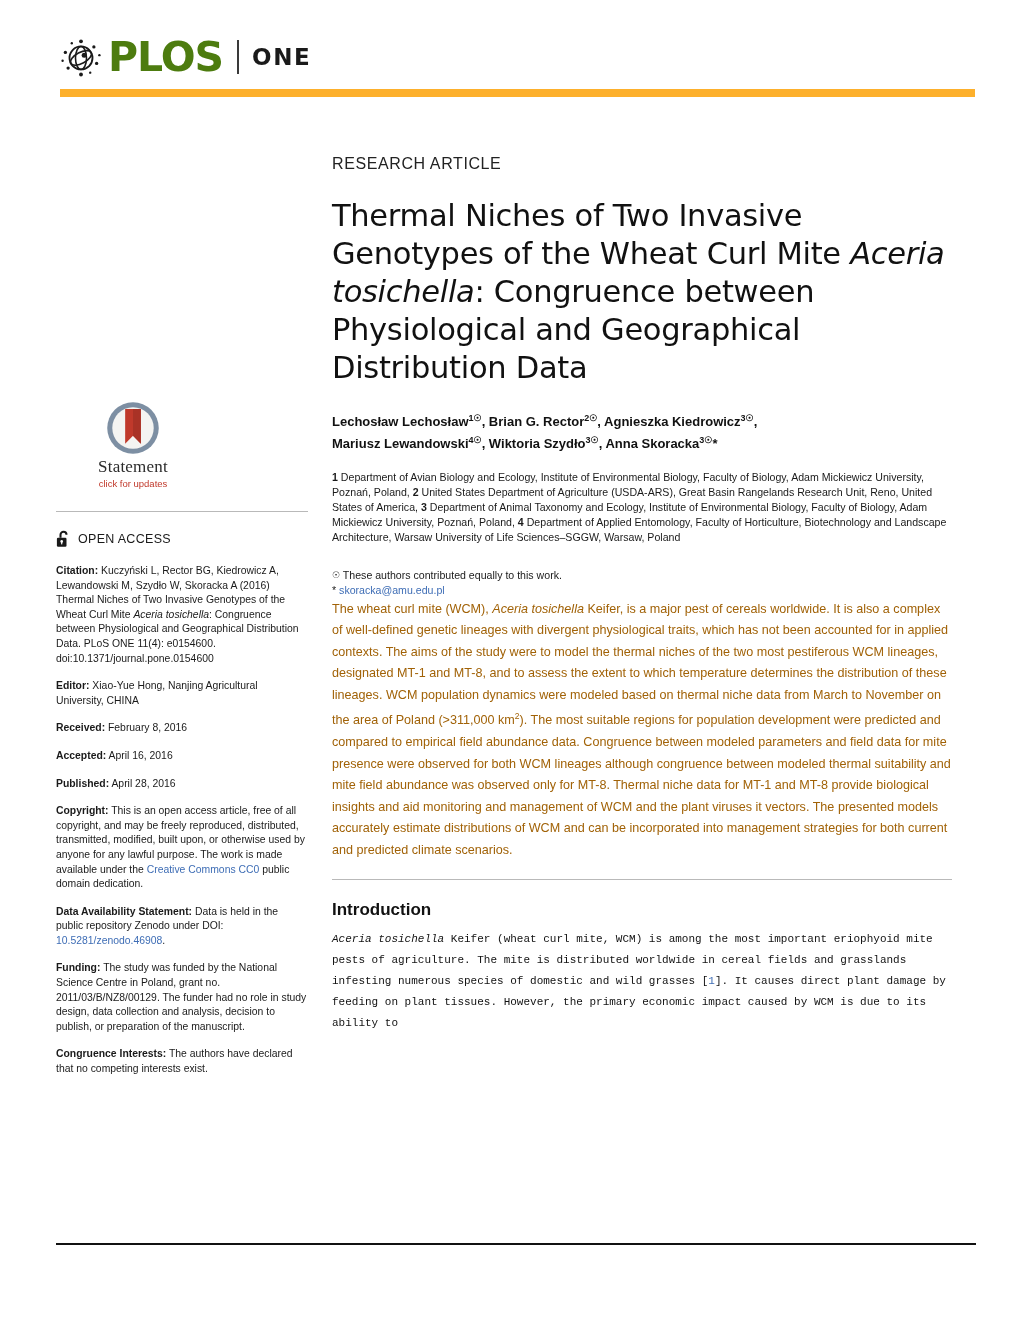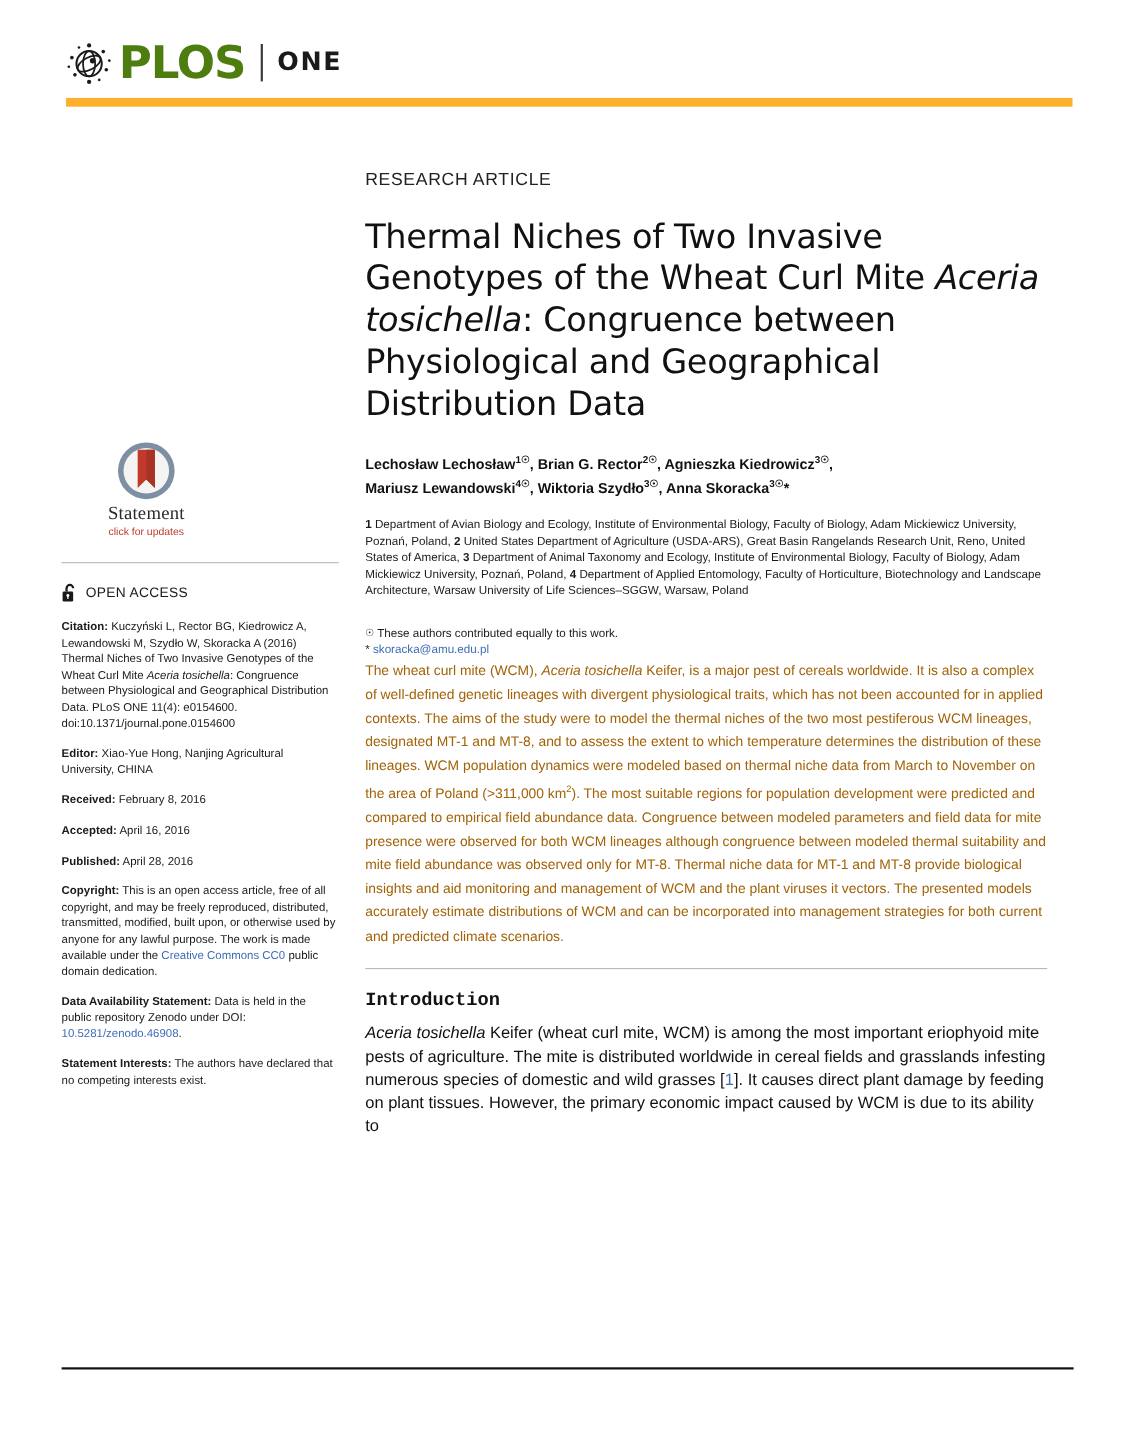--- a/index.html
+++ b/index.html
@@ -200,7 +200,7 @@
     margin: 22px 0 13px 0;
   }
   .sect-head-intro {
-    font-family: Liberation Mono, monospace;
+    font-family: Liberation Sans, sans-serif;
     font-size: 17px;
     font-weight: bold;
     color: #111;

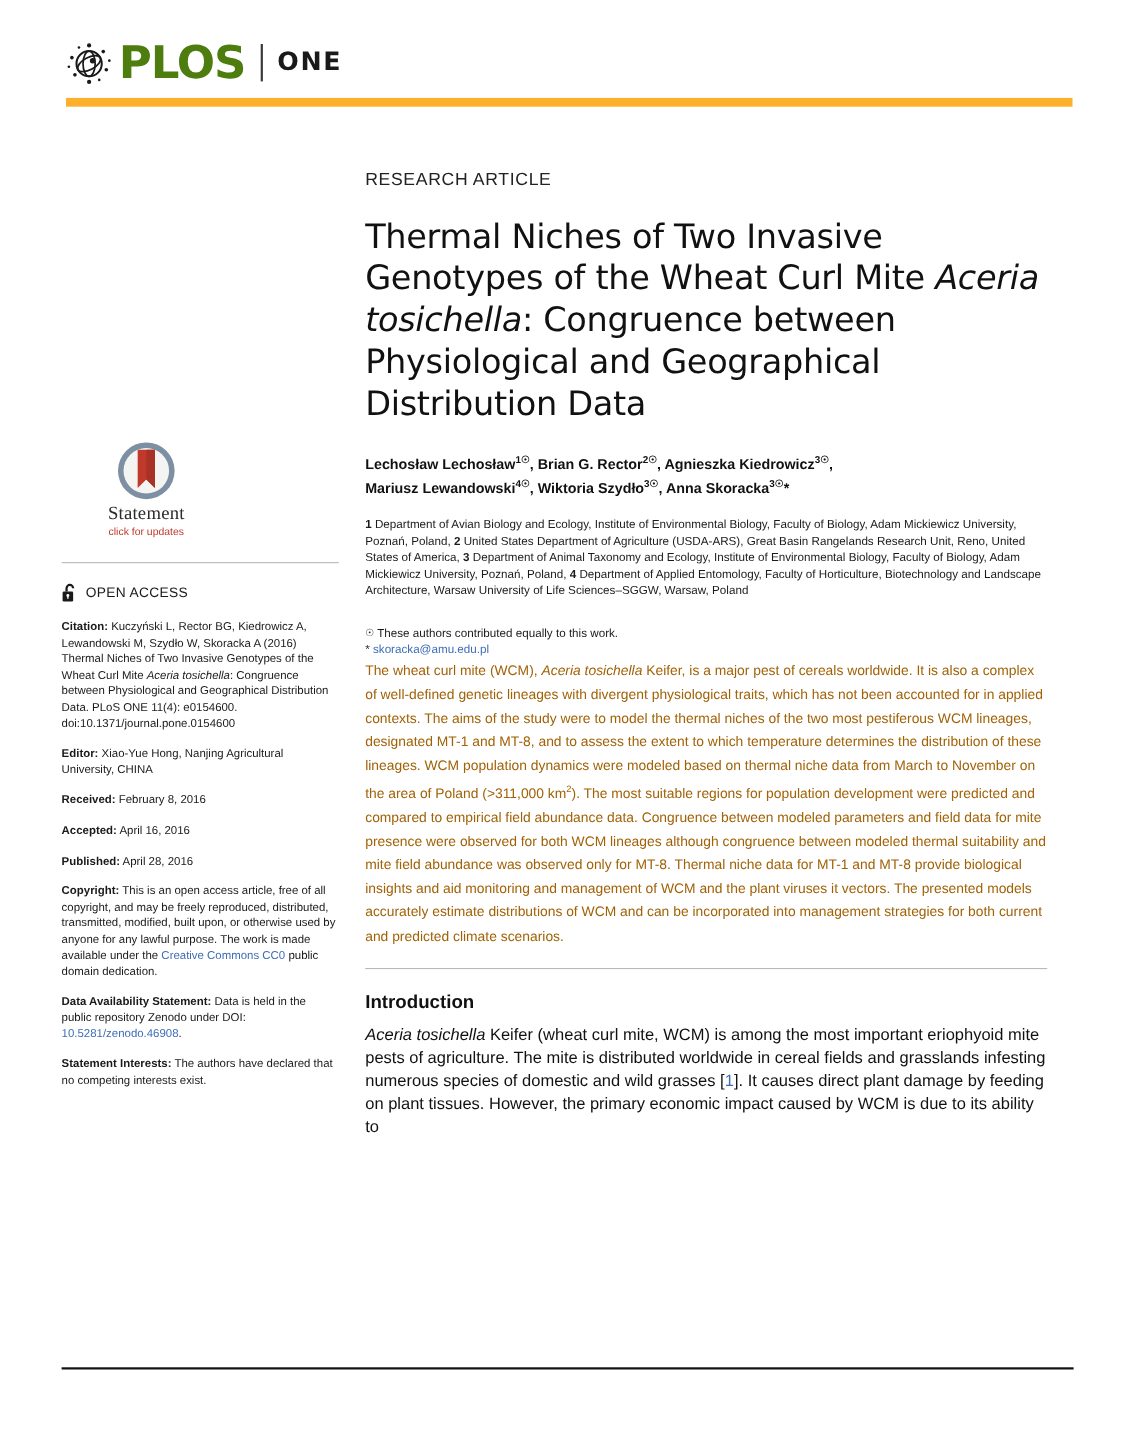--- a/index.html
+++ b/index.html
@@ -215,8 +215,8 @@
   .abstract-body i { font-style: italic; }
   .abstract-body sup { font-size: 8.5px; vertical-align: super; }
   .intro-body {
-    font-family: Liberation Sans, sans-serif;
-    font-size: 15px;
+    font-family: Liberation Mono, monospace;
+    font-size: 11px;
     line-height: 21px;
     color: #111;
   }

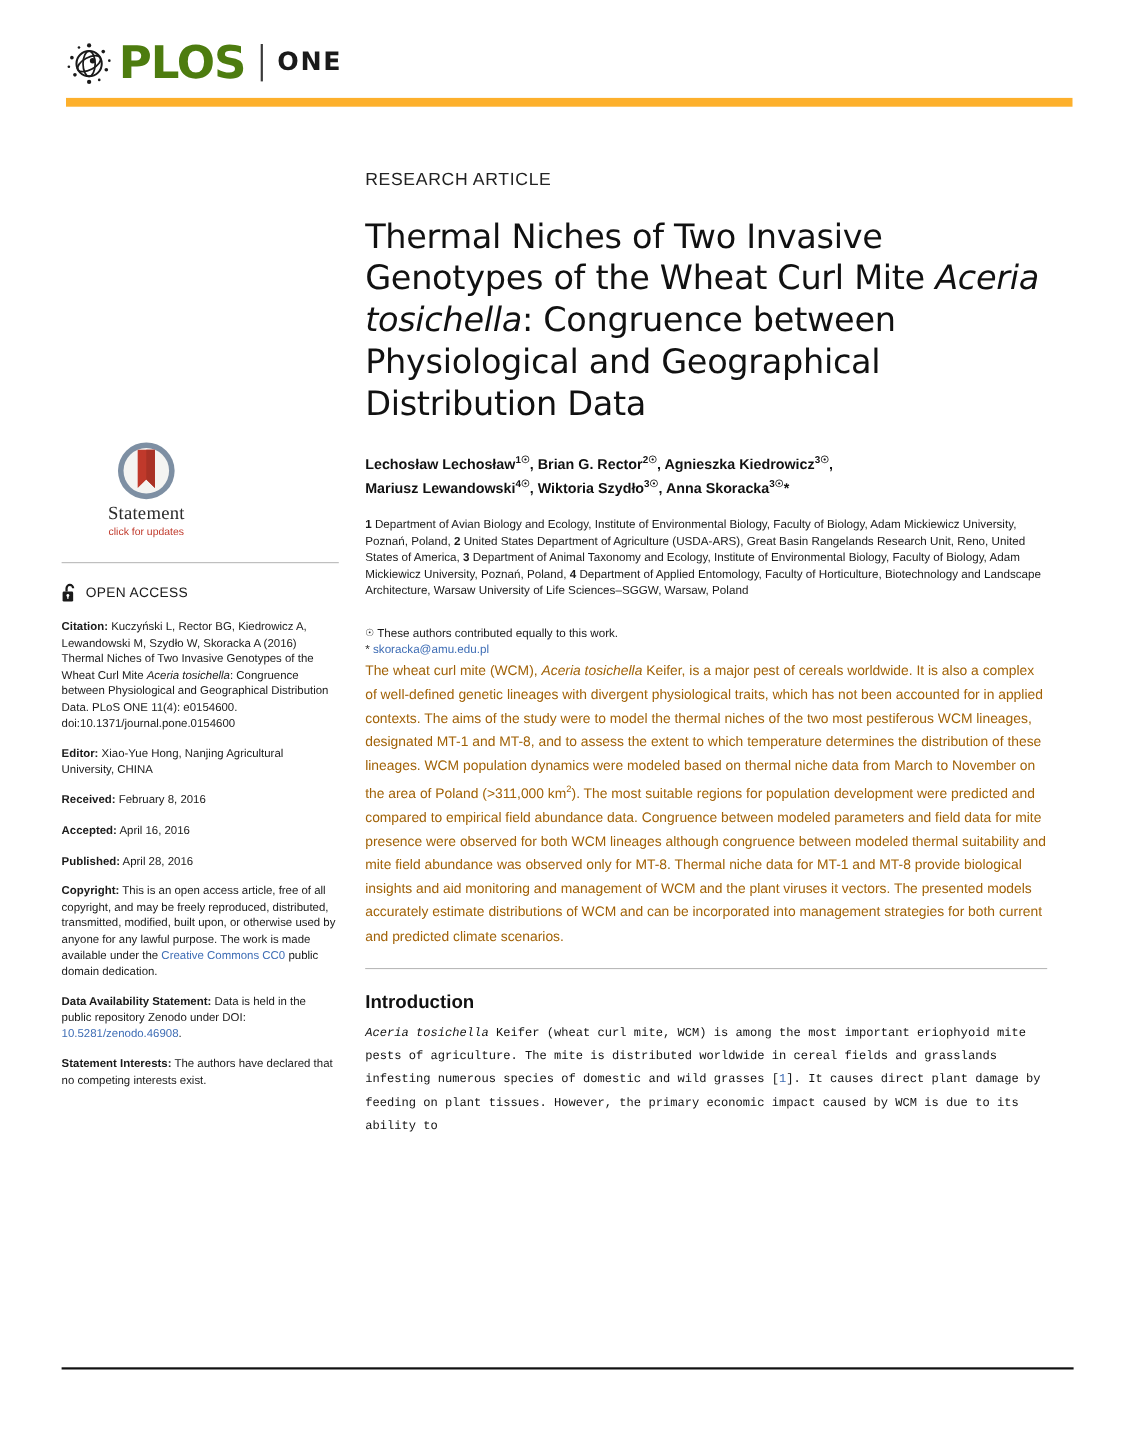--- a/index.html
+++ b/index.html
@@ -325,6 +325,9 @@
       <b>Data Availability Statement:</b><span> Data is held in the public repository Zenodo under DOI: </span><a class="link" href="#">10.5281/zenodo.46908</a><span>.</span>
     </div>
 
+    <div class="meta-block">
+      <b>Funding:</b><span> The study was funded by the National Science Centre in Poland, grant no. 2011/03/B/NZ8/00129. The funder had no role in study design, data collection and analysis, decision to publish, or preparation of the manuscript.</span>
+    </div>
 
     <div class="meta-block">
       <b>Statement Interests:</b><span> The authors have declared that no competing interests exist.</span>

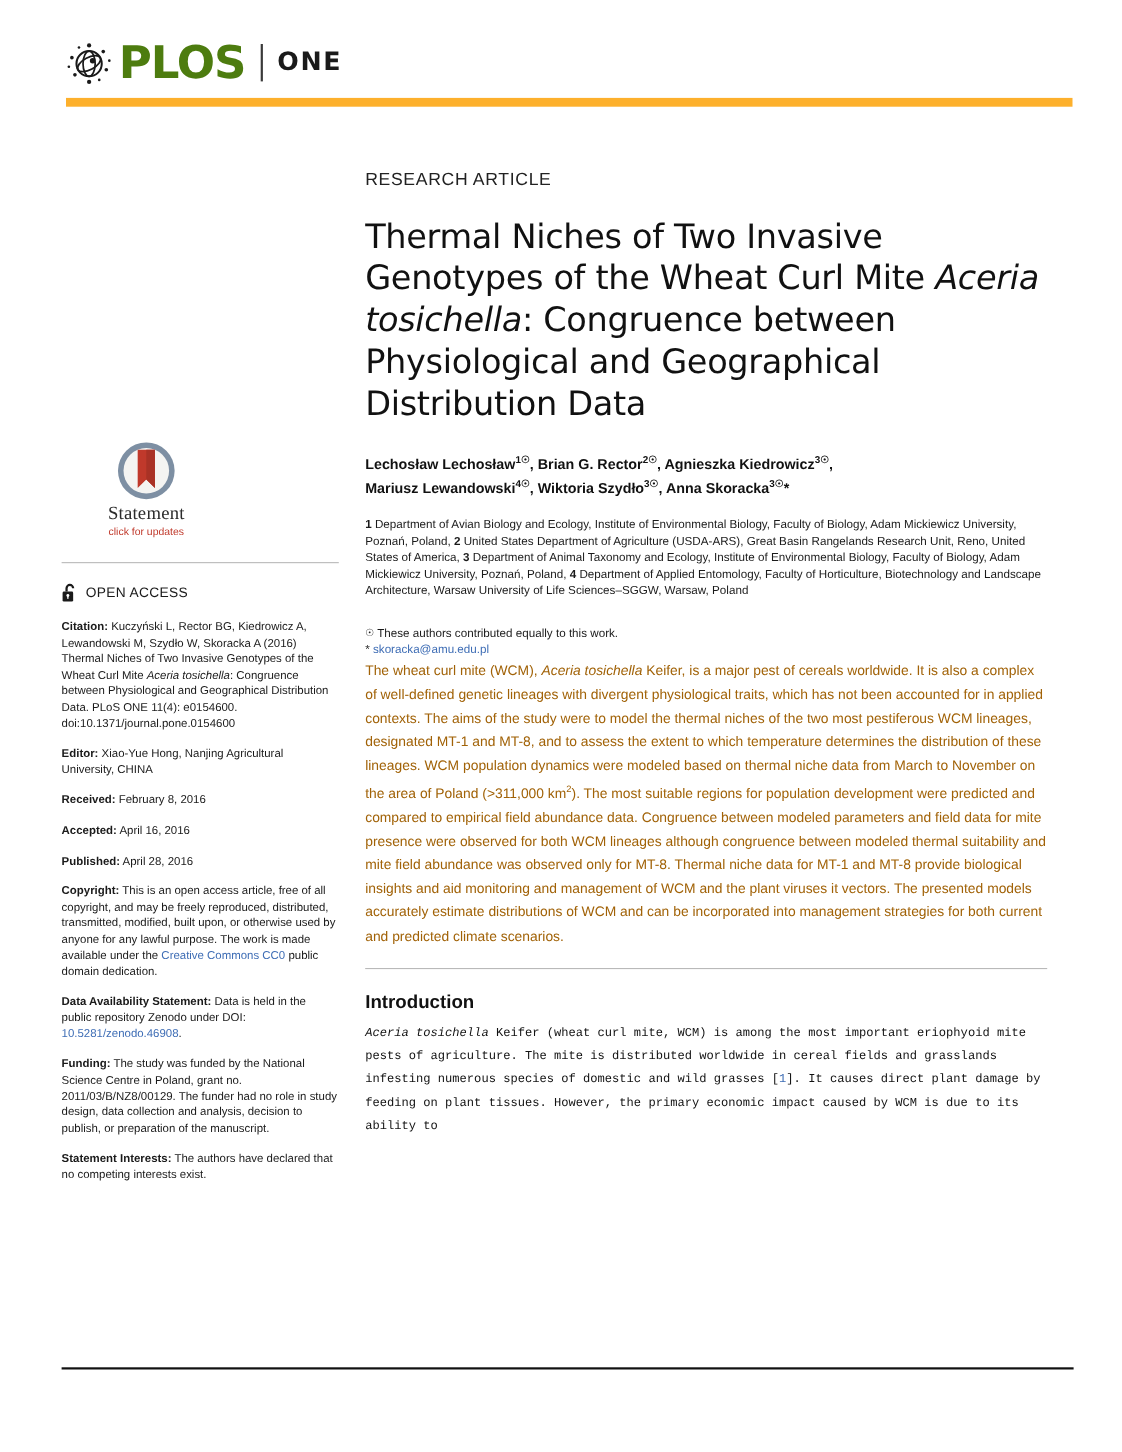--- a/index.html
+++ b/index.html
@@ -330,7 +330,7 @@
     </div>
 
     <div class="meta-block">
-      <b>Statement Interests:</b><span> The authors have declared that no competing interests exist.</span>
+      <b>Congruence Interests:</b><span> The authors have declared that no competing interests exist.</span>
     </div>
   </div>
 

